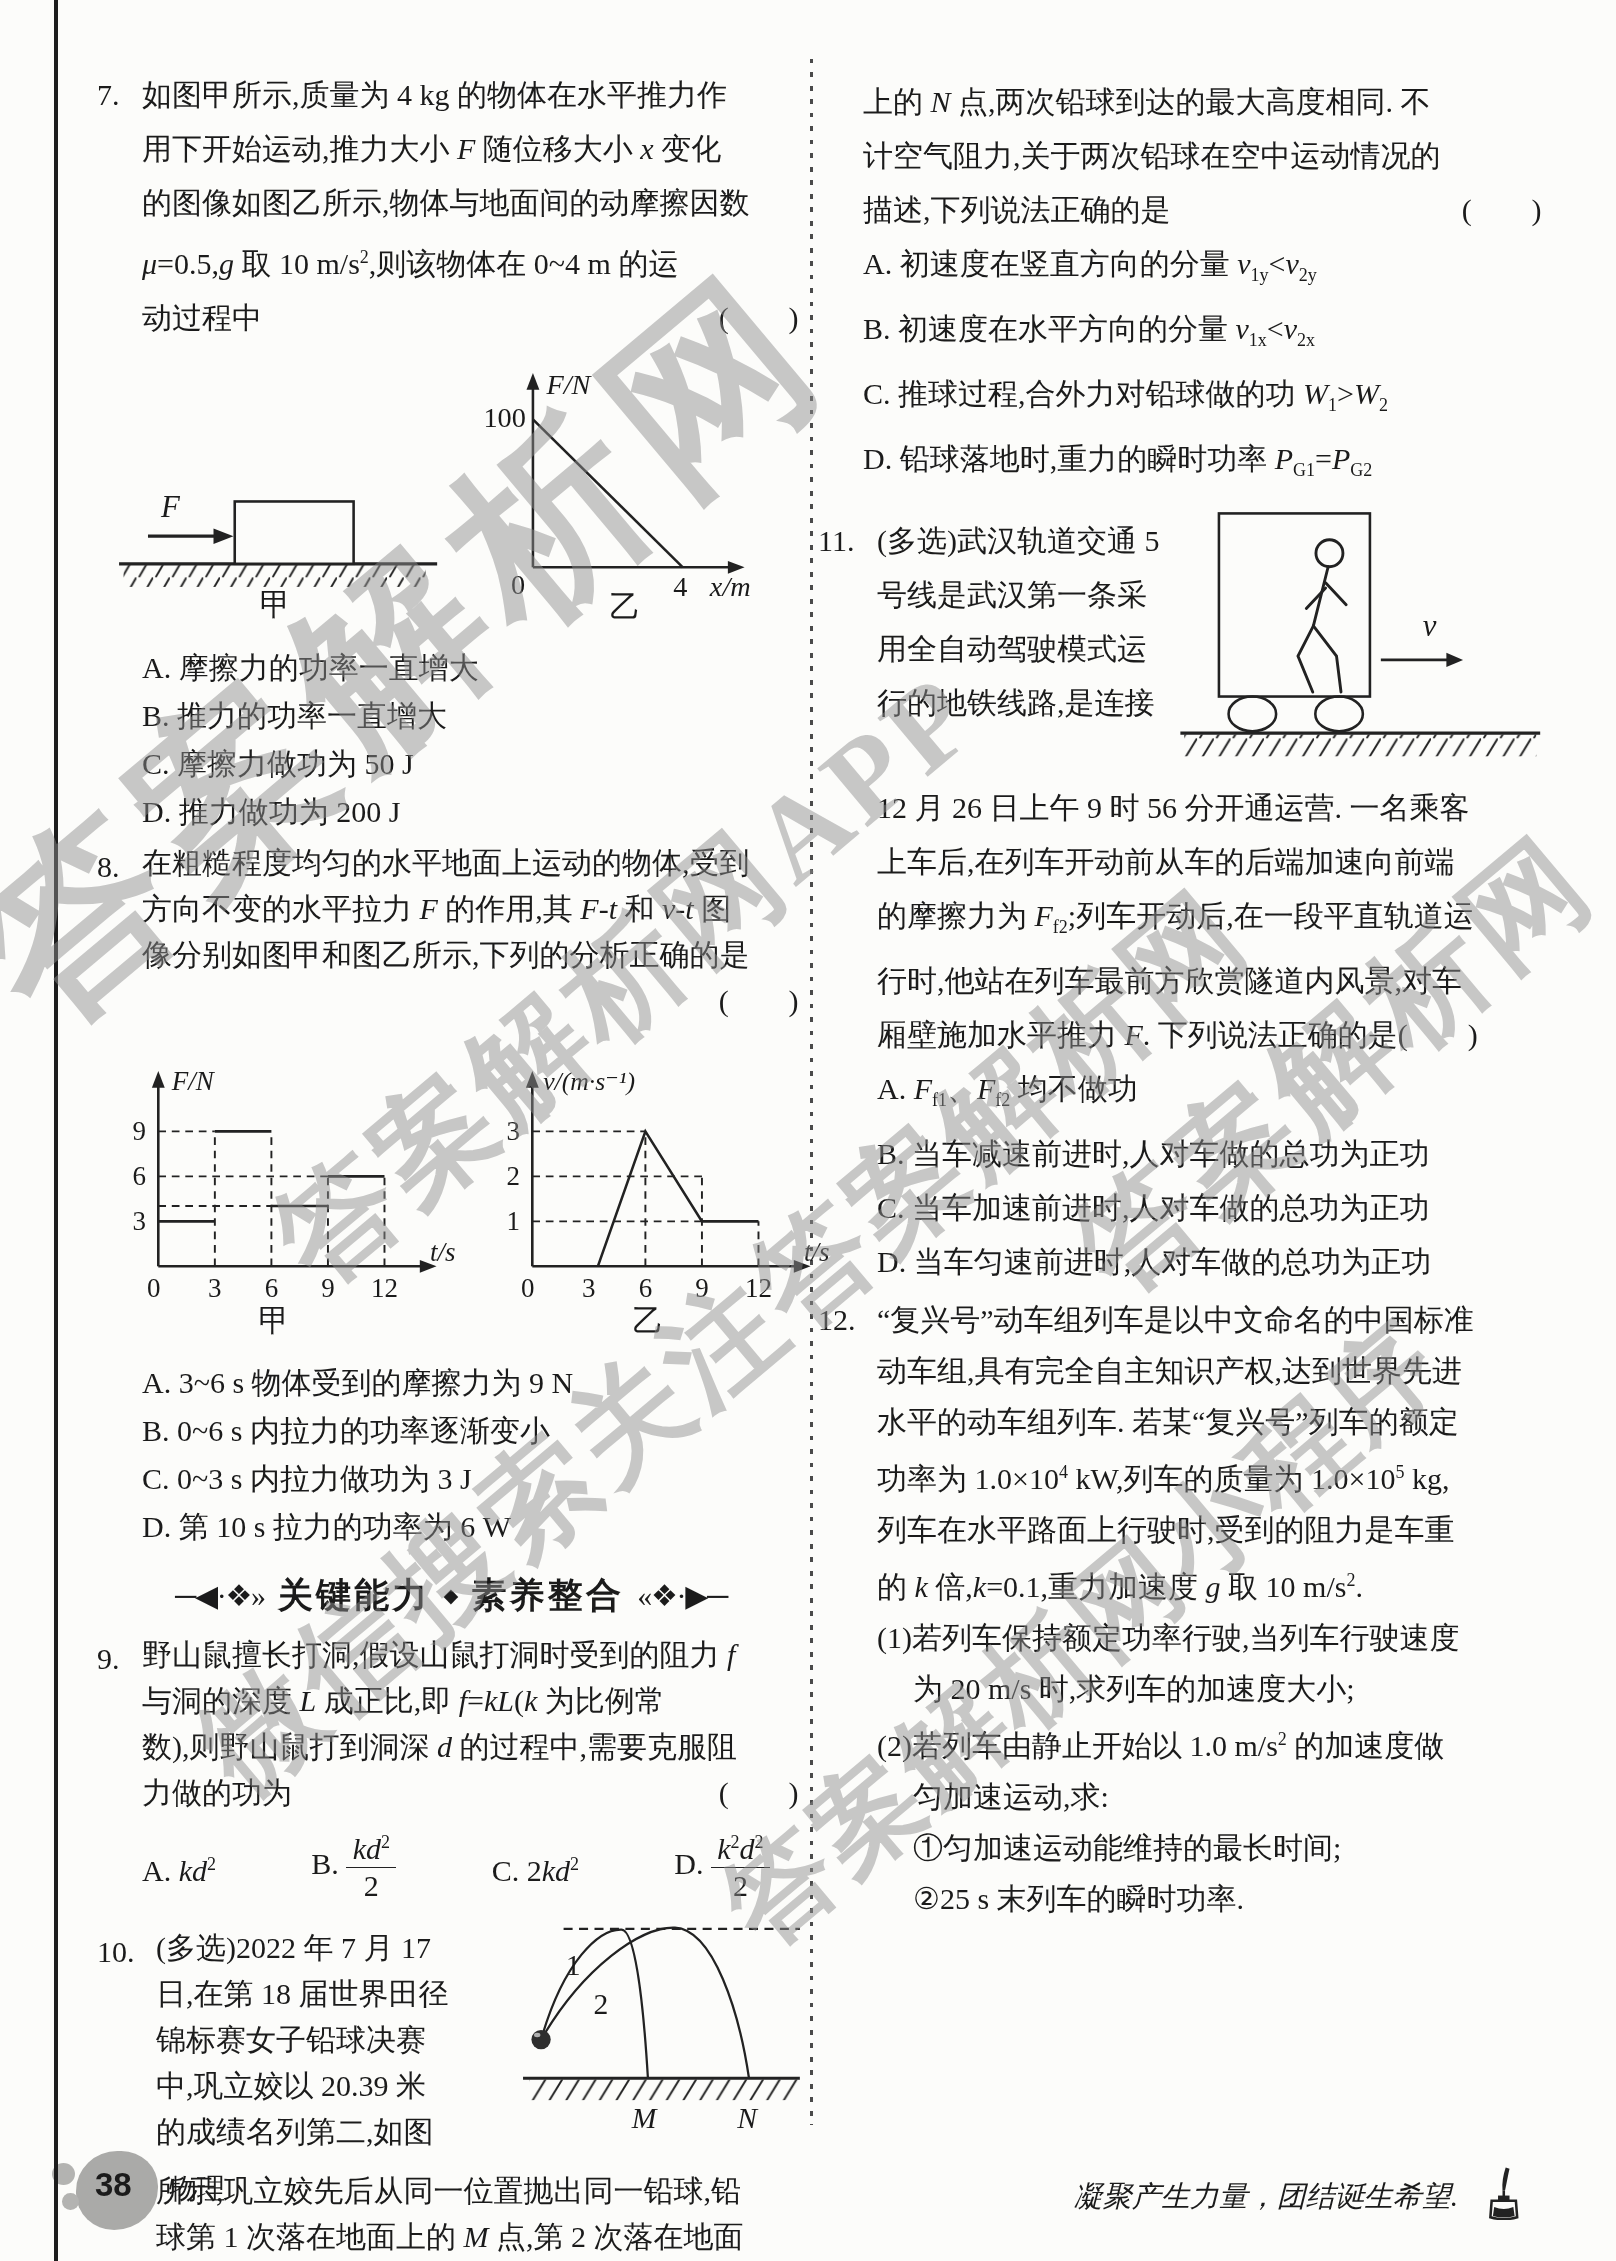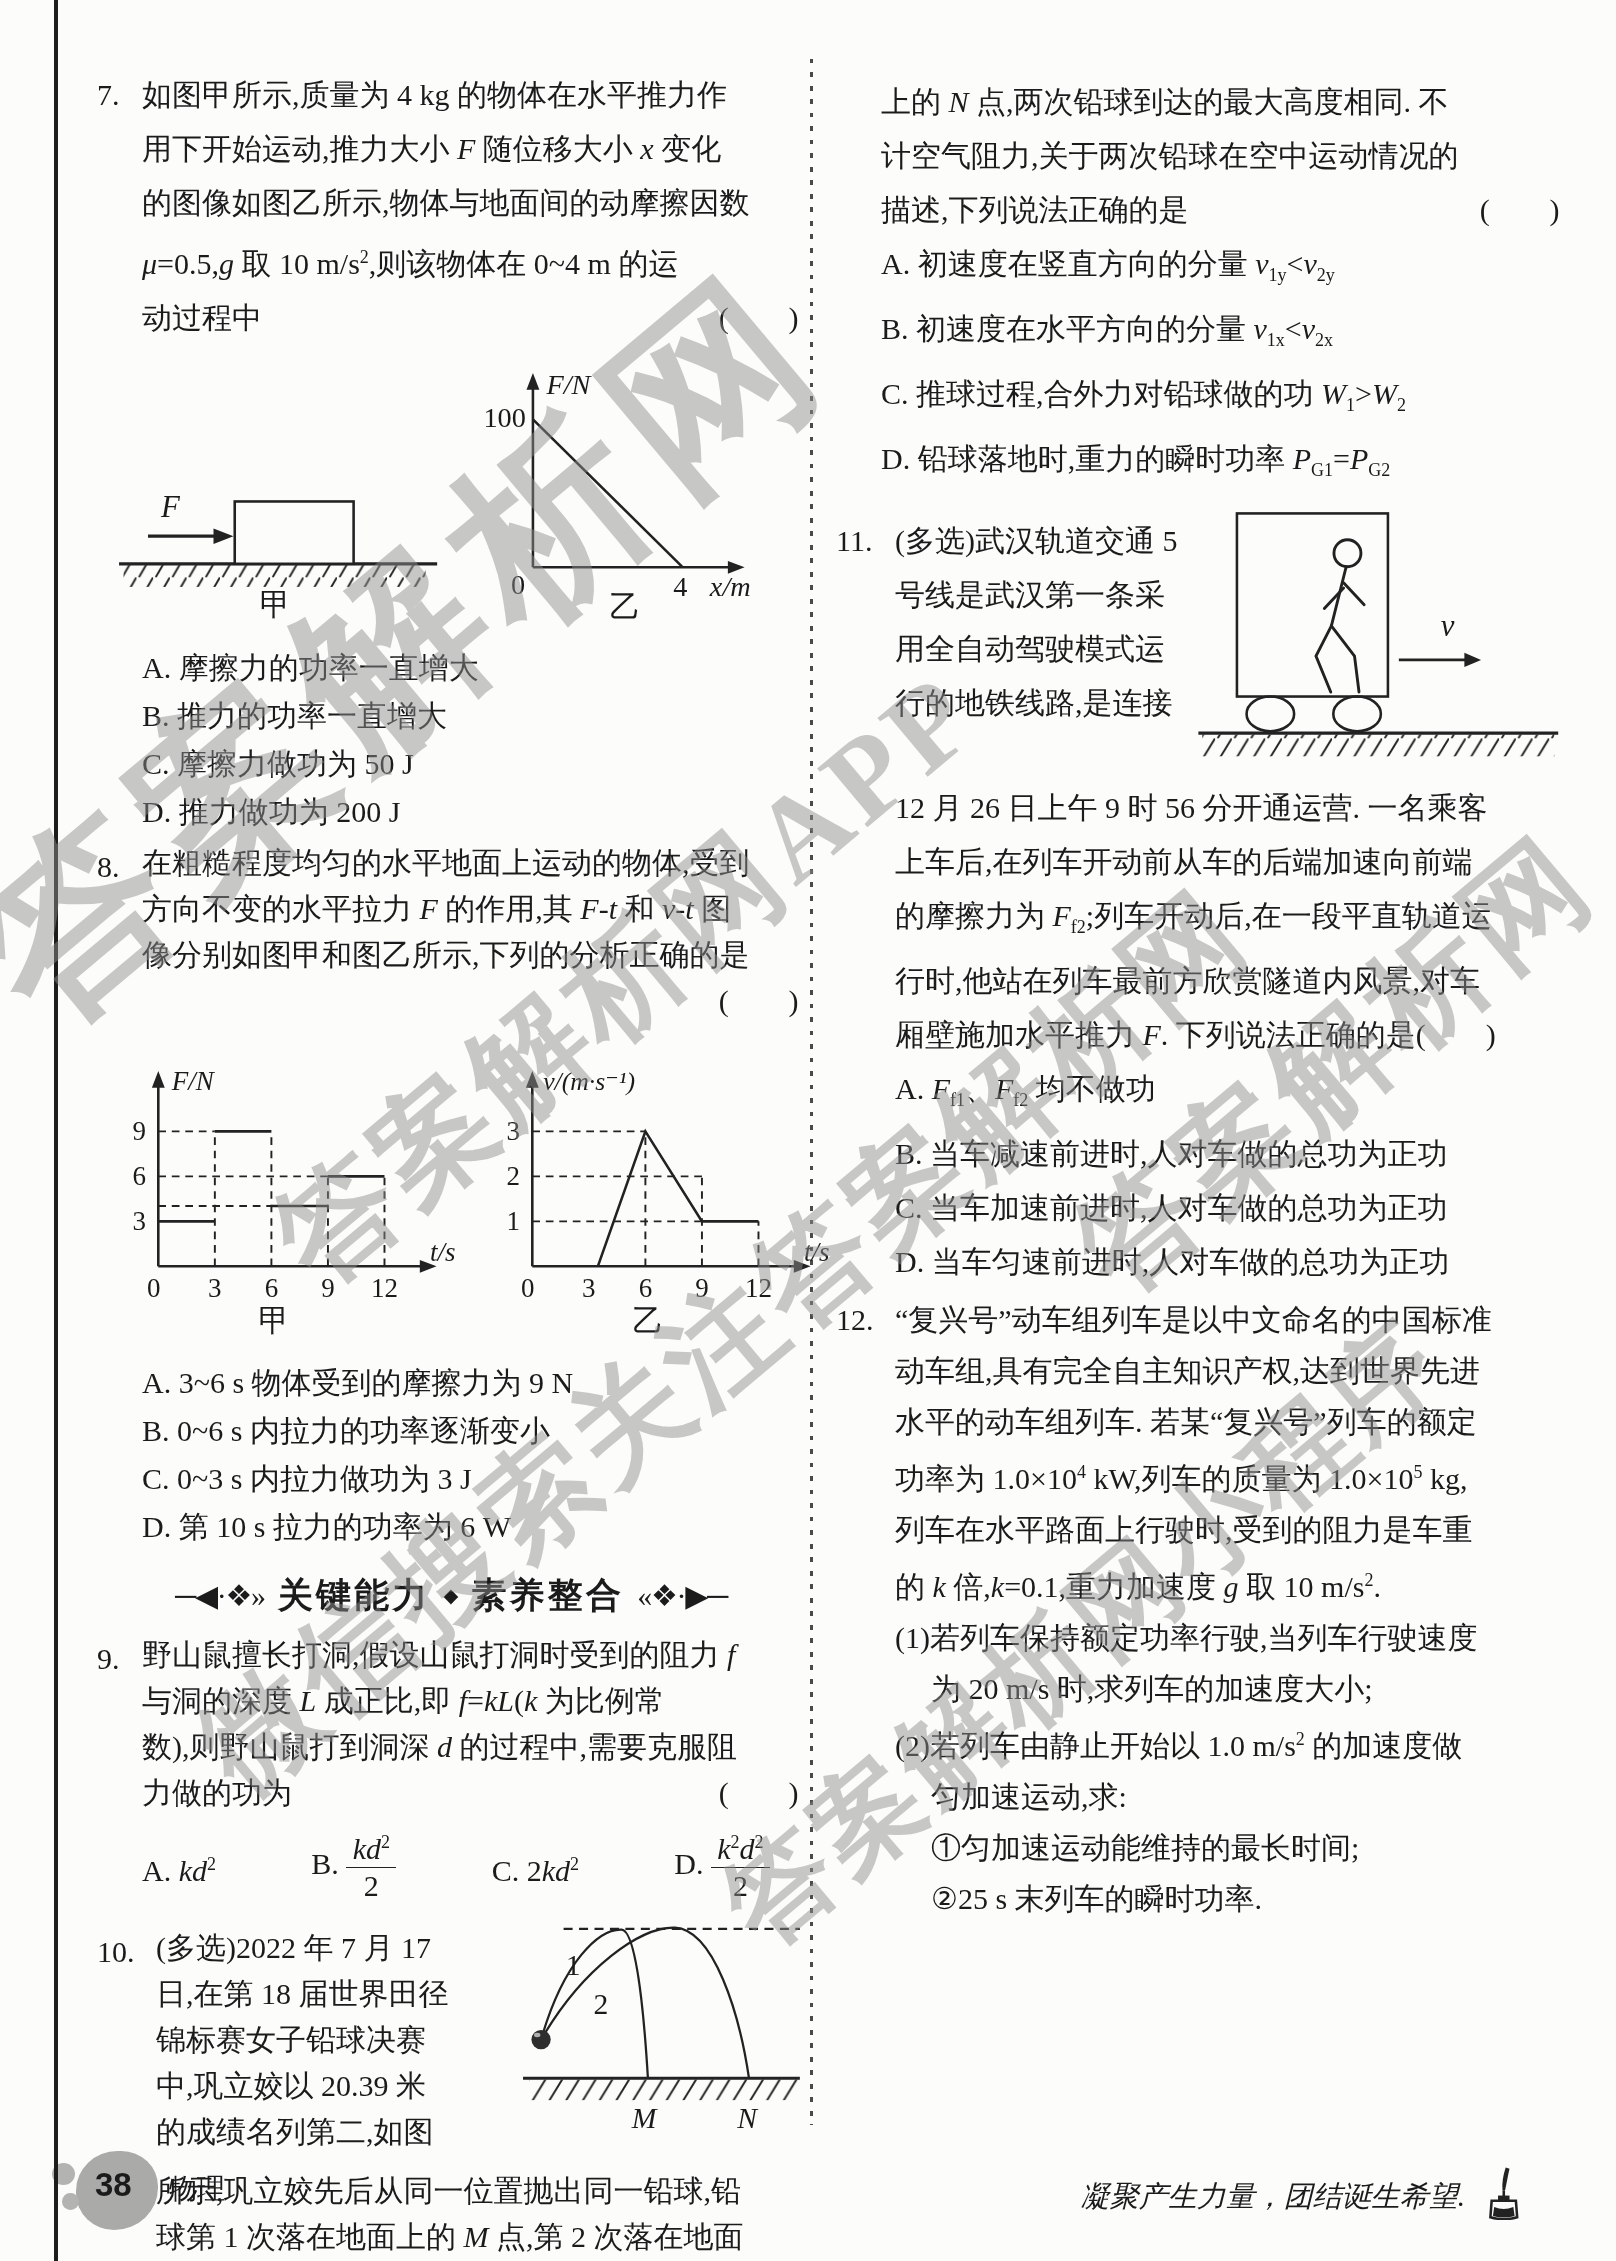--- a/index.html
+++ b/index.html
@@ -20,7 +20,7 @@
   
   .col{position:absolute;font-size:30px;line-height:54px;z-index:3;}
   .col-left{left:97px;top:68px;width:708px;}
-  .col-right{left:836px;top:75px;width:730px;}
+  .col-right{left:818px;top:75px;width:730px;}
   .prob{display:flex;align-items:flex-start;}
   .pnum{flex:0 0 45px;}
   .pnum.wide{flex:0 0 59px;}

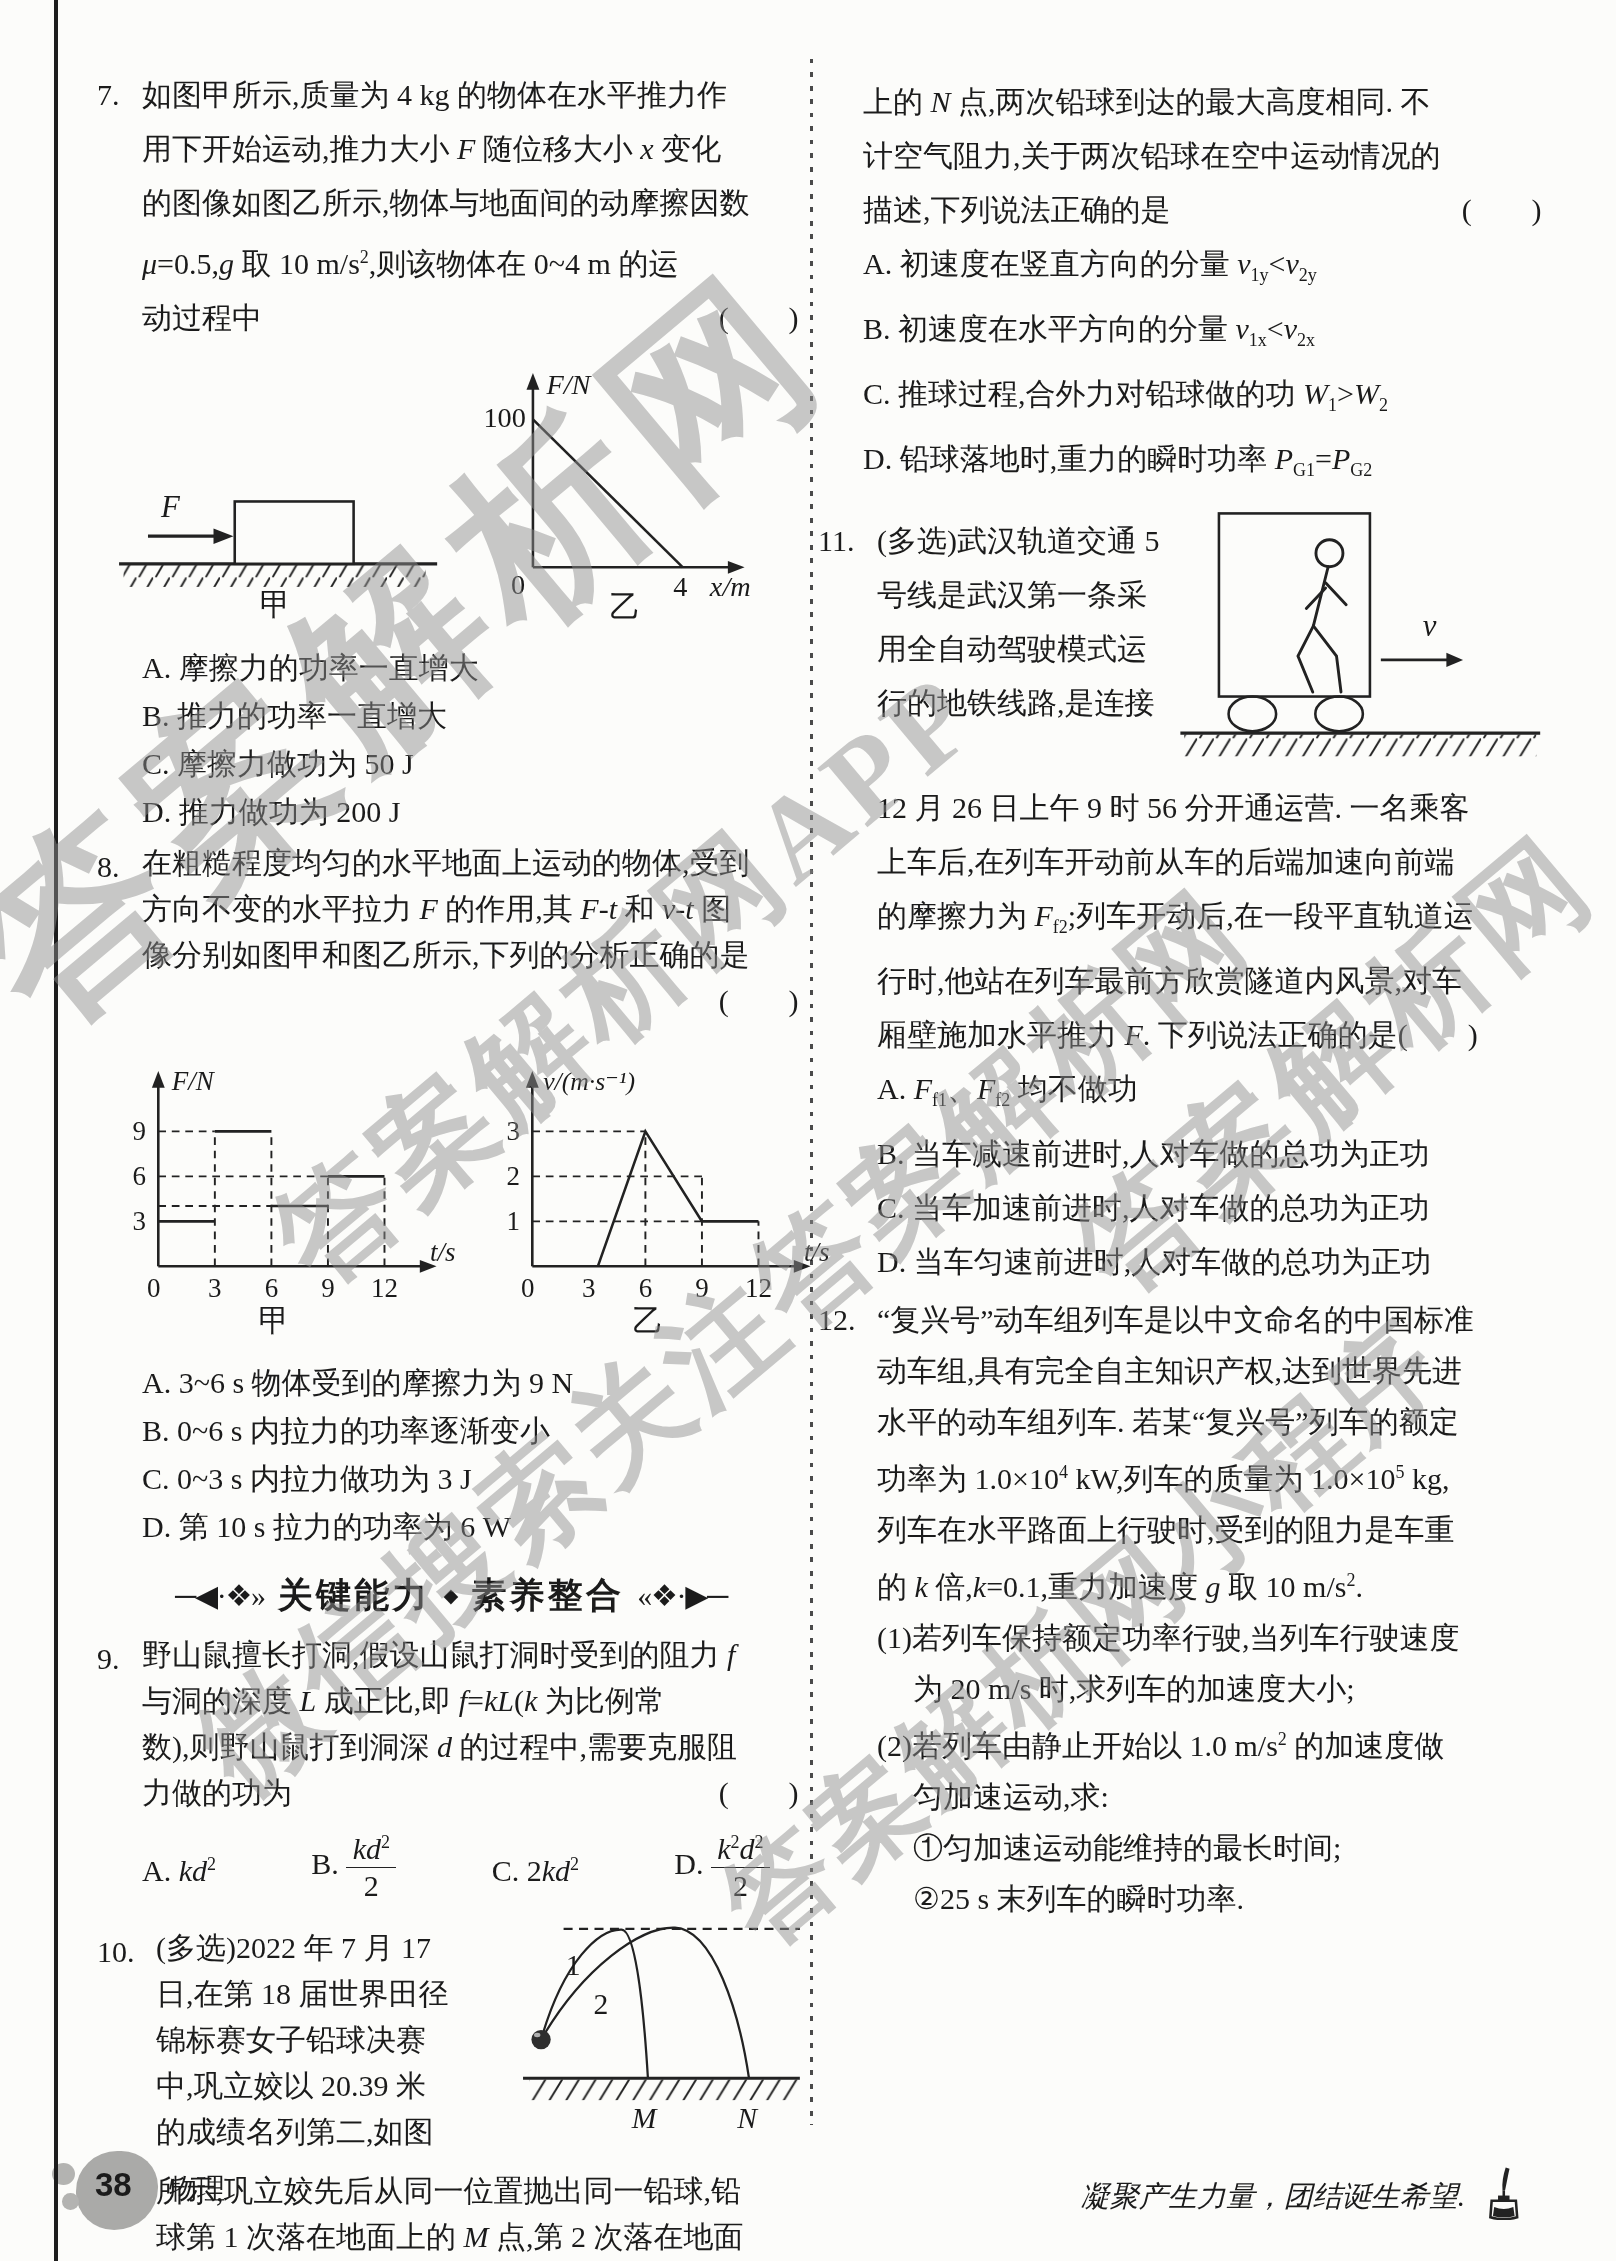--- a/index.html
+++ b/index.html
@@ -61,7 +61,7 @@
             font-family:"Liberation Sans","DejaVu Sans",sans-serif;}
   .subject{position:absolute;left:169px;top:2170px;font-size:28px;z-index:3;}
   .motto{position:absolute;right:95px;top:2166px;font-size:29px;font-style:italic;z-index:3;
-         display:flex;align-items:center;gap:19px;}
+         display:flex;align-items:center;gap:26px;}
 </style>
 </head>
 <body>

